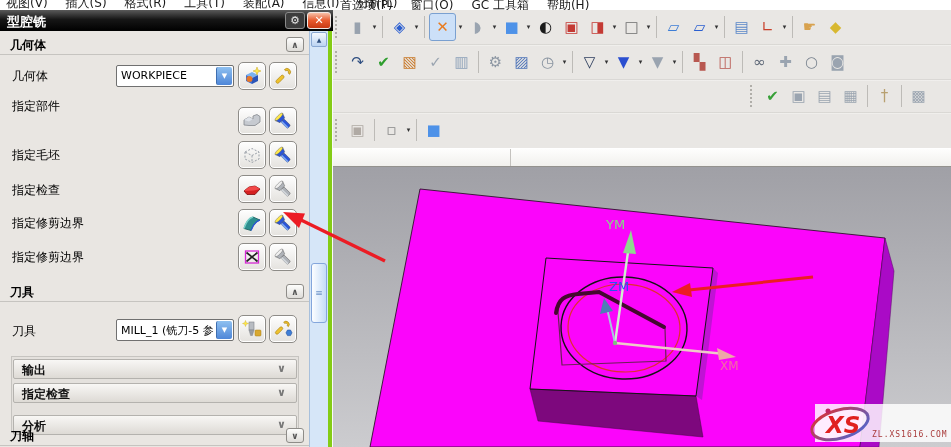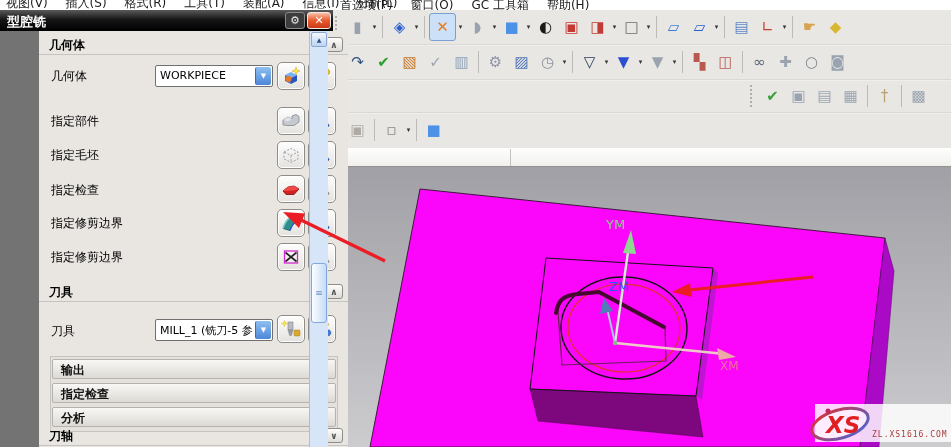--- a/index.html
+++ b/index.html
@@ -41,7 +41,7 @@
   .wm-url{position:absolute;left:66px;top:30px;font-size:8px;color:#A83A3A;letter-spacing:1px;
        font-family:"DejaVu Sans Mono","Liberation Mono",monospace;}
   
-  .dlg{position:absolute;left:0;top:10px;width:333px;height:437px;z-index:20;background:#737373;
+  .dlg{position:absolute;left:0;top:10px;width:333px;height:437px;z-index:20;background:#84cc16;
        border-right:1px solid #FBFAF8;box-sizing:border-box;}
   .dlg-title{position:absolute;left:0;top:0;width:333px;height:21px;
        background:linear-gradient(180deg,#5A5A5A,#161616 45%,#000 100%);}

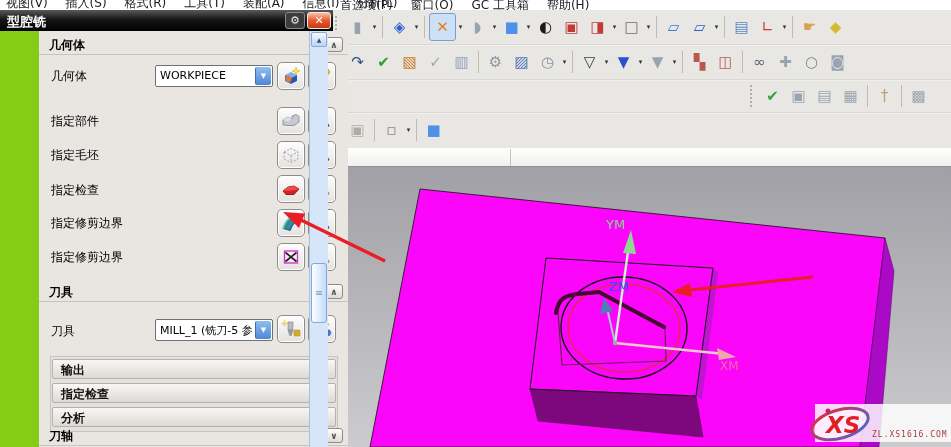--- a/index.html
+++ b/index.html
@@ -53,7 +53,7 @@
        border:1px solid #F0E8E4;background:linear-gradient(#F8C0A8,#E85A2E 50%,#C83A14);
        color:#FFF;font-size:11px;font-weight:bold;display:flex;align-items:center;justify-content:center;
        box-sizing:border-box;}
-  .dlg-body{position:absolute;left:0;top:21px;bottom:0;width:309px;background:#E9E6E2;margin-left:39px;}
+  .dlg-body{position:absolute;left:0;top:21px;bottom:0;width:309px;background:#E9E6E2;}
   .sec-head{position:absolute;left:0;width:309px;height:18px;border-bottom:1px solid #C6C4C0;}
   .sec-head .lbl{position:absolute;left:10px;top:1px;font-size:12px;font-weight:bold;color:#000;}
   .chev-btn{position:absolute;left:286px;top:1px;width:18px;height:15px;border:1px solid #8E8C88;

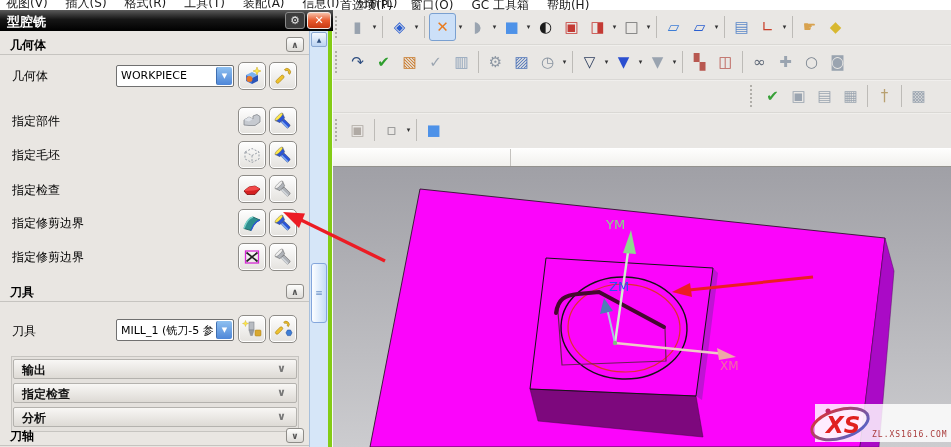--- a/index.html
+++ b/index.html
@@ -379,7 +379,7 @@
         </div>
 
       <div id="geo-rows">
-          <span class="rowlbl" style="top: 82px;">指定部件</span>
+          <span class="rowlbl" style="top: 67px;">指定部件</span>
           <div class="ibtn" style="left: 238px; top: 76px;">
             <svg width="22" height="22" viewBox="0 0 22 22">
               <path d="M3,15 L3,10 L8,7 L12,9 L12,6 L16,4.5 L19,6.5 L19,12 L14,15.5 L8,15.5 Z" fill="#C6CAD0" stroke="#84888E" stroke-width="0.8"></path>

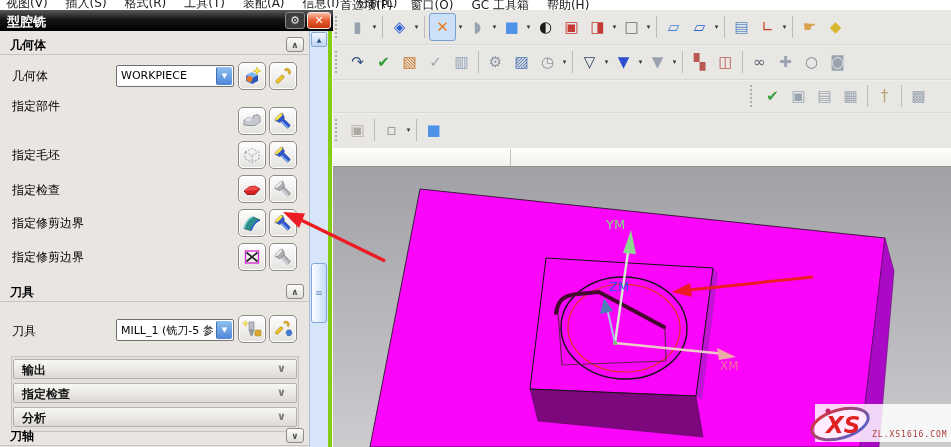--- a/index.html
+++ b/index.html
@@ -508,7 +508,7 @@
               <span class="lbl">指定检查</span>
               <span class="chev">∨</span>
             </div>
-            <div class="cbar" style="top: 50px; text-align: right;">
+            <div class="cbar" style="top: 58px; text-align: right;">
               <span class="lbl">分析</span>
               <span class="chev">∨</span>
             </div>

